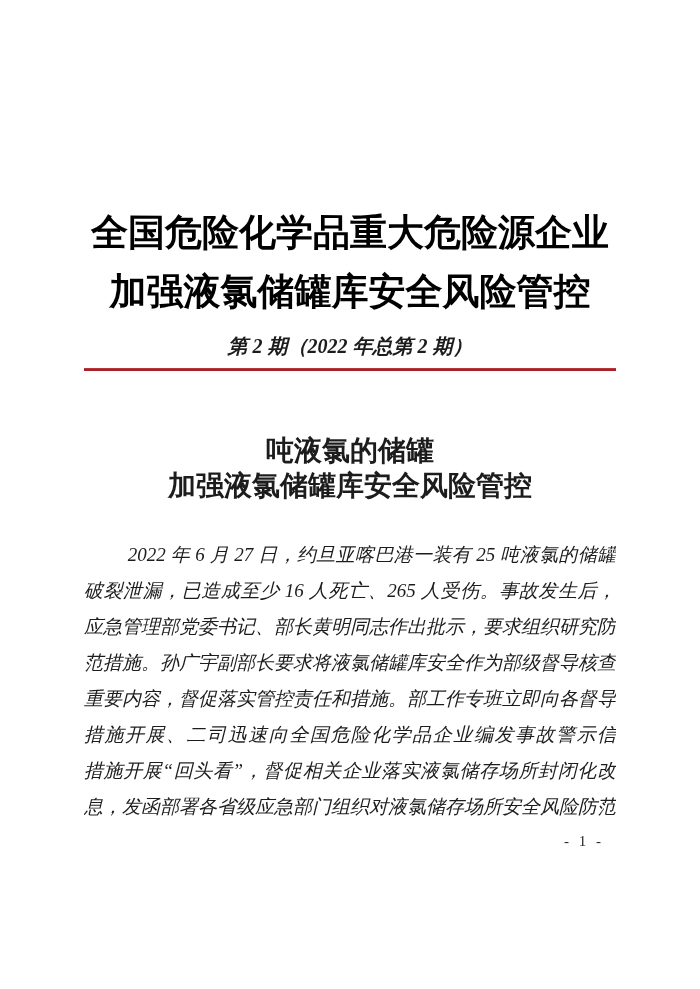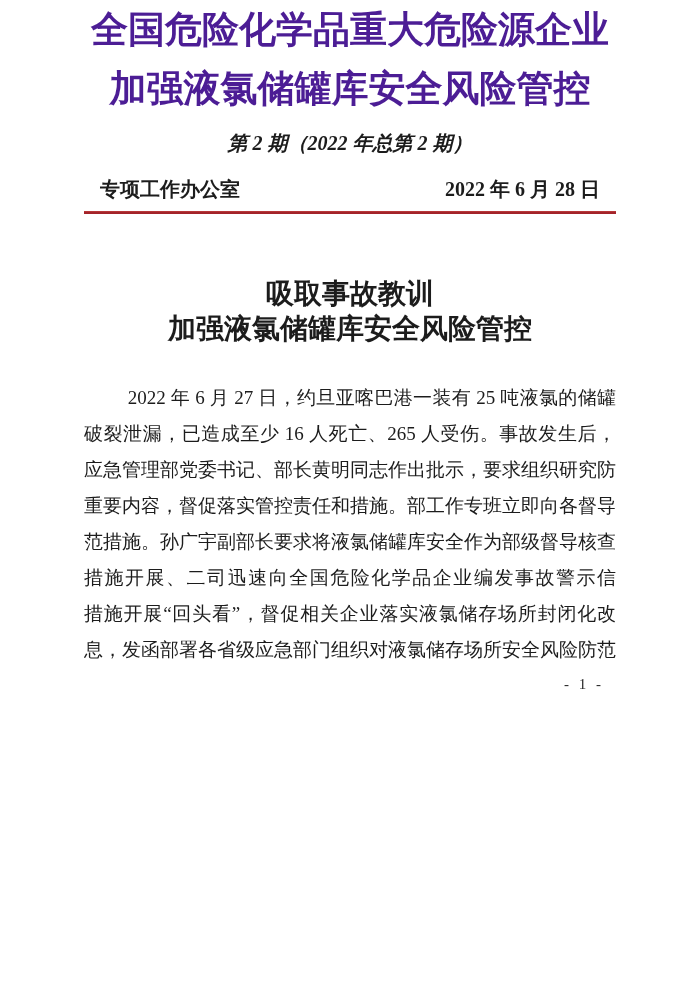--- a/index.html
+++ b/index.html
@@ -23,8 +23,9 @@
   
   .doc-title {
     margin: 0;
+    padding-top: 203px;
     text-align: center;
-    color: #4c1d95;
+    color: #000000;
     font-weight: bold;
     font-size: 37px;
   }

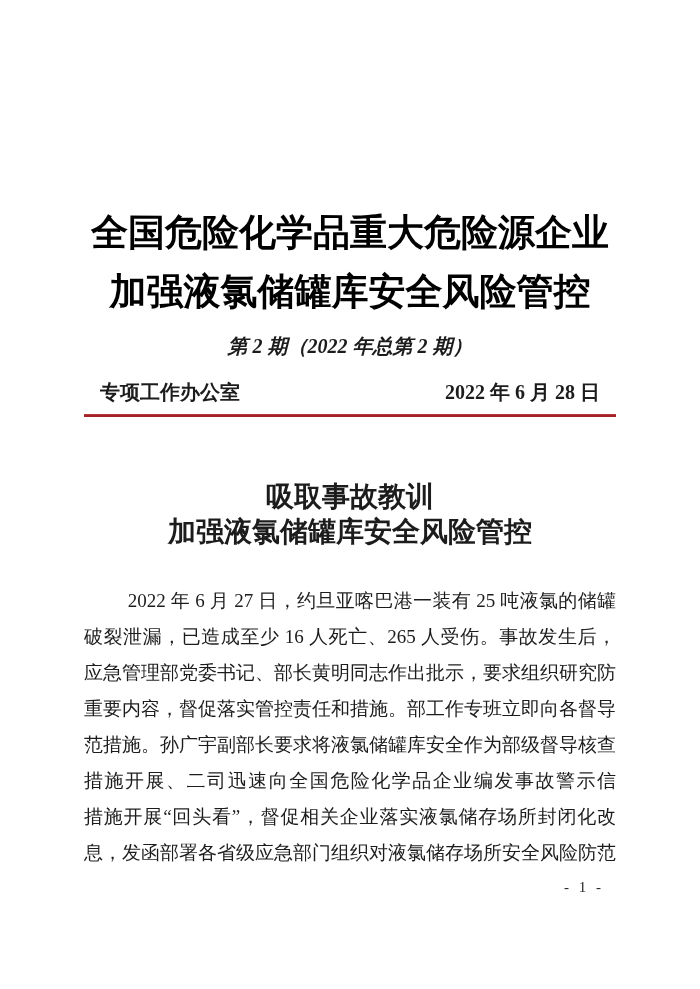--- a/index.html
+++ b/index.html
@@ -110,10 +110,6 @@
 
     <div class="issue-line">第 2 期（2022 年总第 2 期）</div>
 
-    <div class="masthead-row">
-      <span>专项工作办公室</span>
-      <span>2022 年 6 月 28 日</span>
-    </div>
 
     <hr class="red-rule">
 

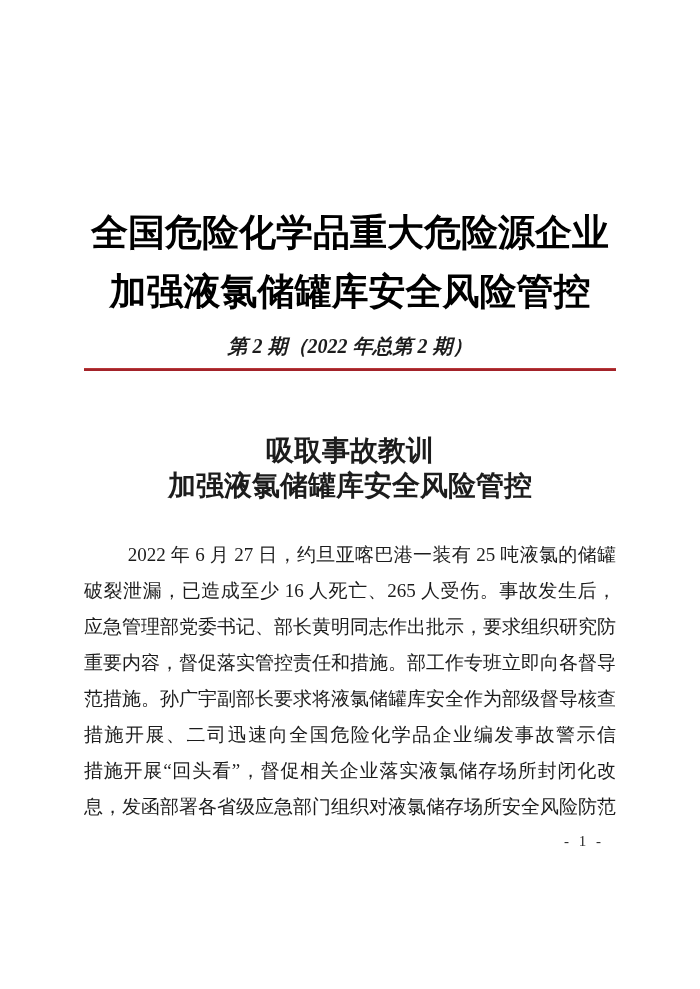--- a/index.html
+++ b/index.html
@@ -114,7 +114,7 @@
     <hr class="red-rule">
 
     <h2 class="section-title">
-      <span class="section-line">吸取事故教训</span>
+      <span class="section-line">吨液氯的储罐</span>
       <span class="section-line">加强液氯储罐库安全风险管控</span>
     </h2>
 

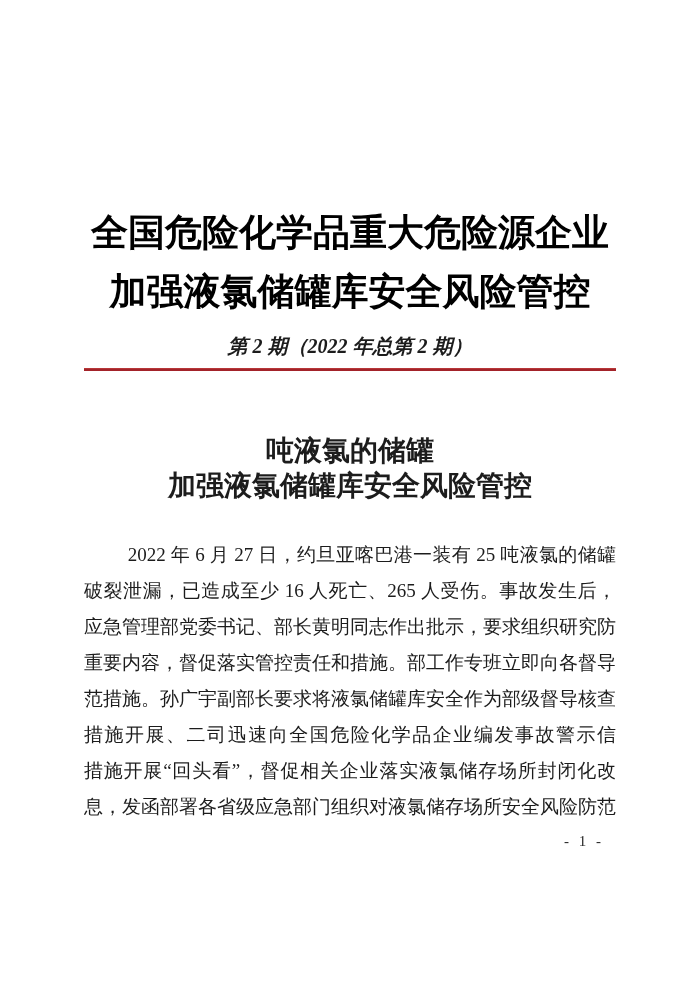--- a/index.html
+++ b/index.html
@@ -76,6 +76,7 @@
   .body {
     margin-top: 34px;
     font-size: 19px;
+    font-style: italic;
   }
   .body-line {
     line-height: 36px;

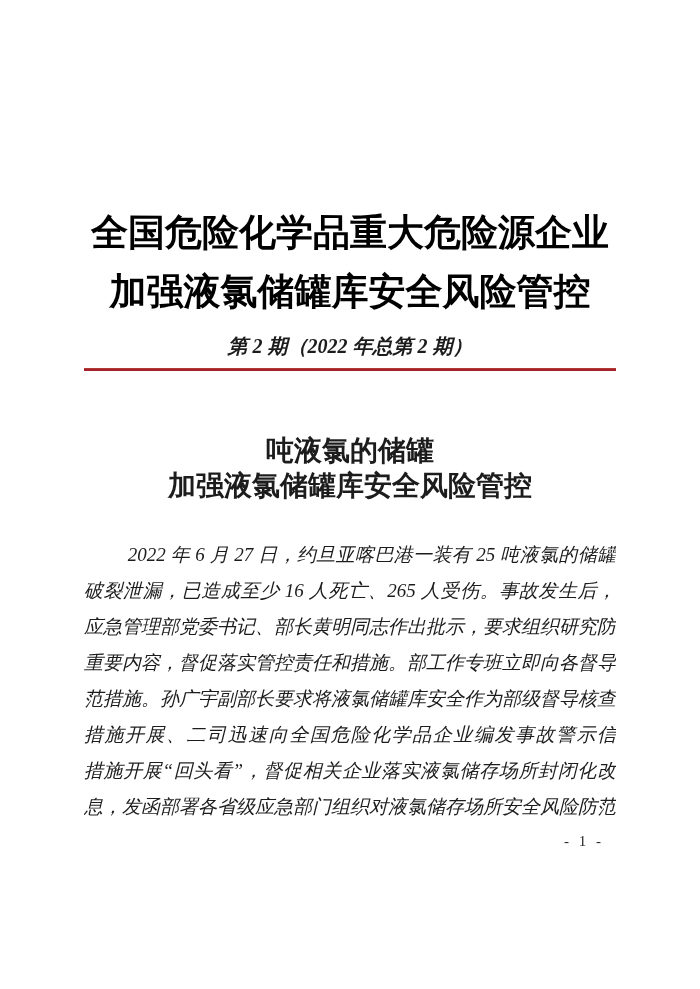--- a/index.html
+++ b/index.html
@@ -123,8 +123,8 @@
       <div class="body-line first">2022 年 6 月 27 日，约旦亚喀巴港一装有 25 吨液氯的储罐</div>
       <div class="body-line">破裂泄漏，已造成至少 16 人死亡、265 人受伤。事故发生后，</div>
       <div class="body-line">应急管理部党委书记、部长黄明同志作出批示，要求组织研究防</div>
+      <div class="body-line">范措施。孙广宇副部长要求将液氯储罐库安全作为部级督导核查</div>
       <div class="body-line">重要内容，督促落实管控责任和措施。部工作专班立即向各督导</div>
-      <div class="body-line">范措施。孙广宇副部长要求将液氯储罐库安全作为部级督导核查</div>
       <div class="body-line">措施开展、二司迅速向全国危险化学品企业编发事故警示信</div>
       <div class="body-line">措施开展“回头看”，督促相关企业落实液氯储存场所封闭化改</div>
       <div class="body-line">息，发函部署各省级应急部门组织对液氯储存场所安全风险防范</div>

